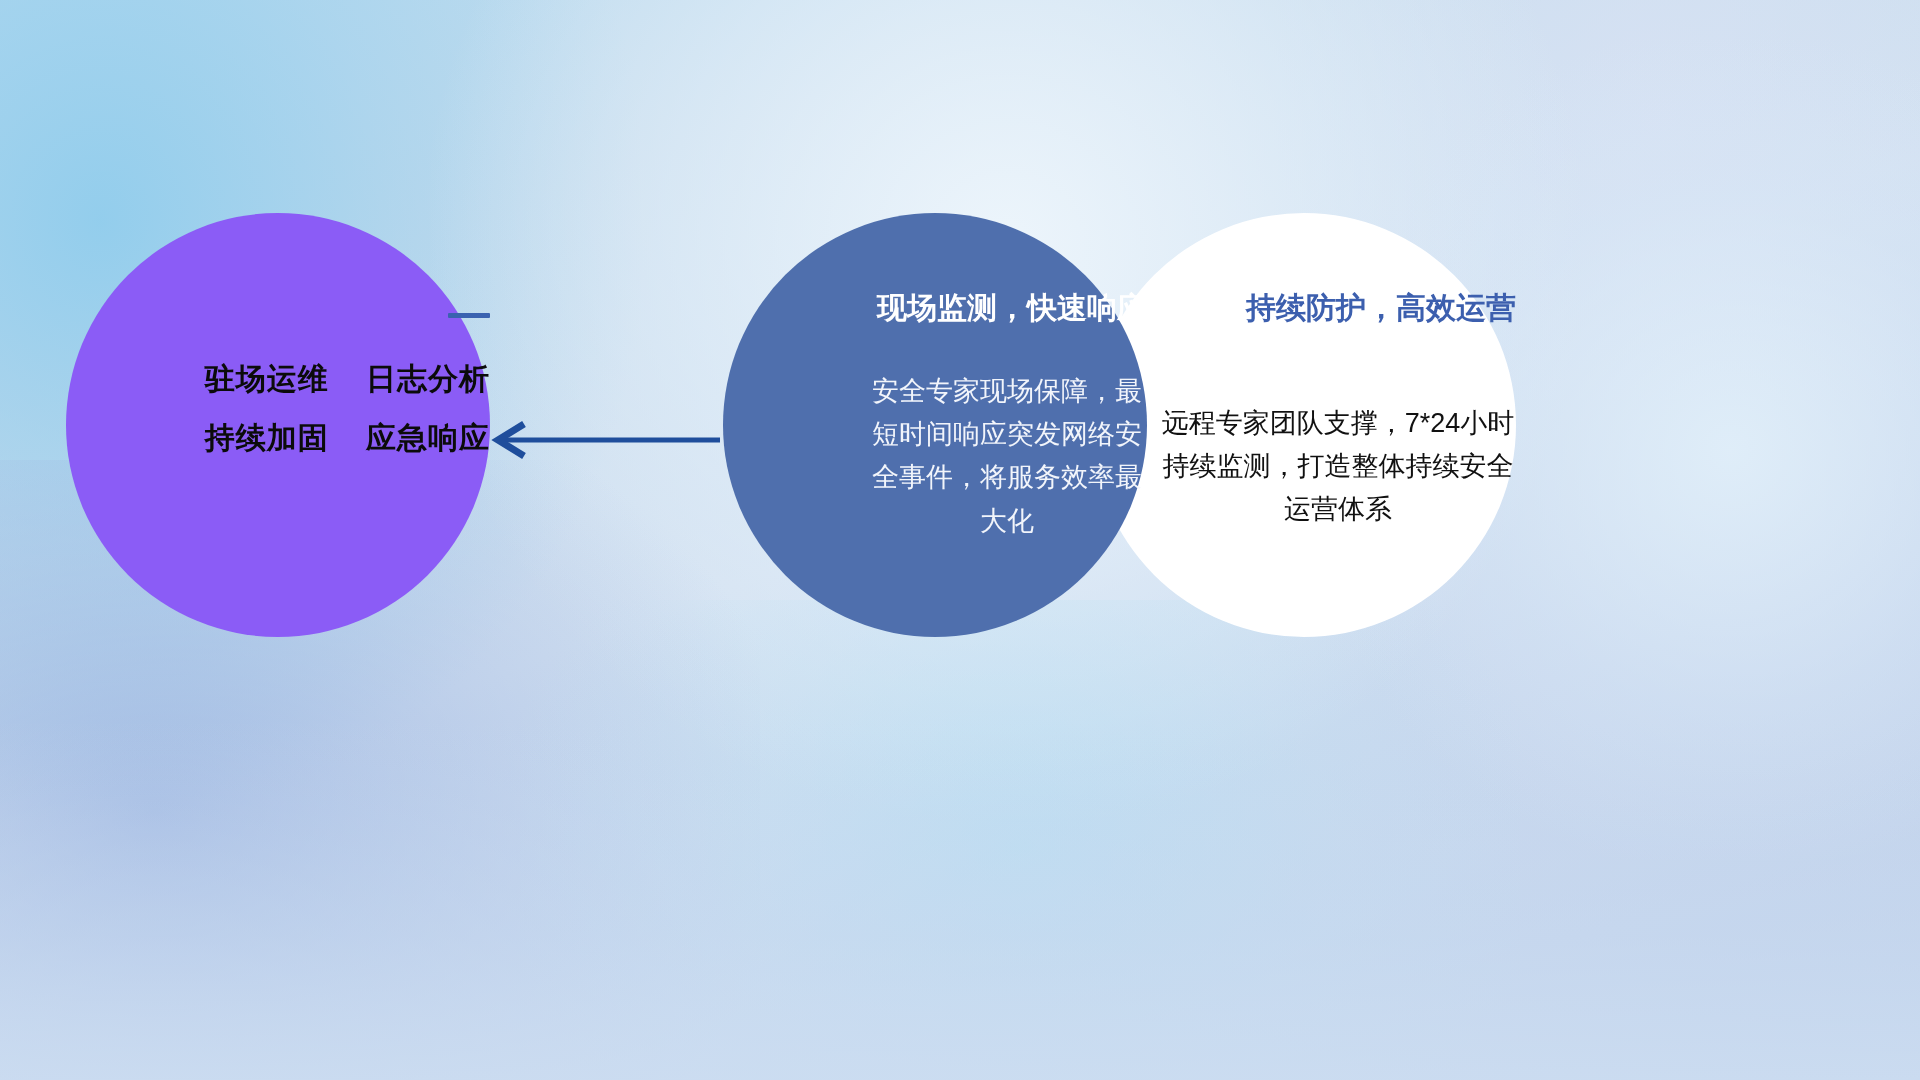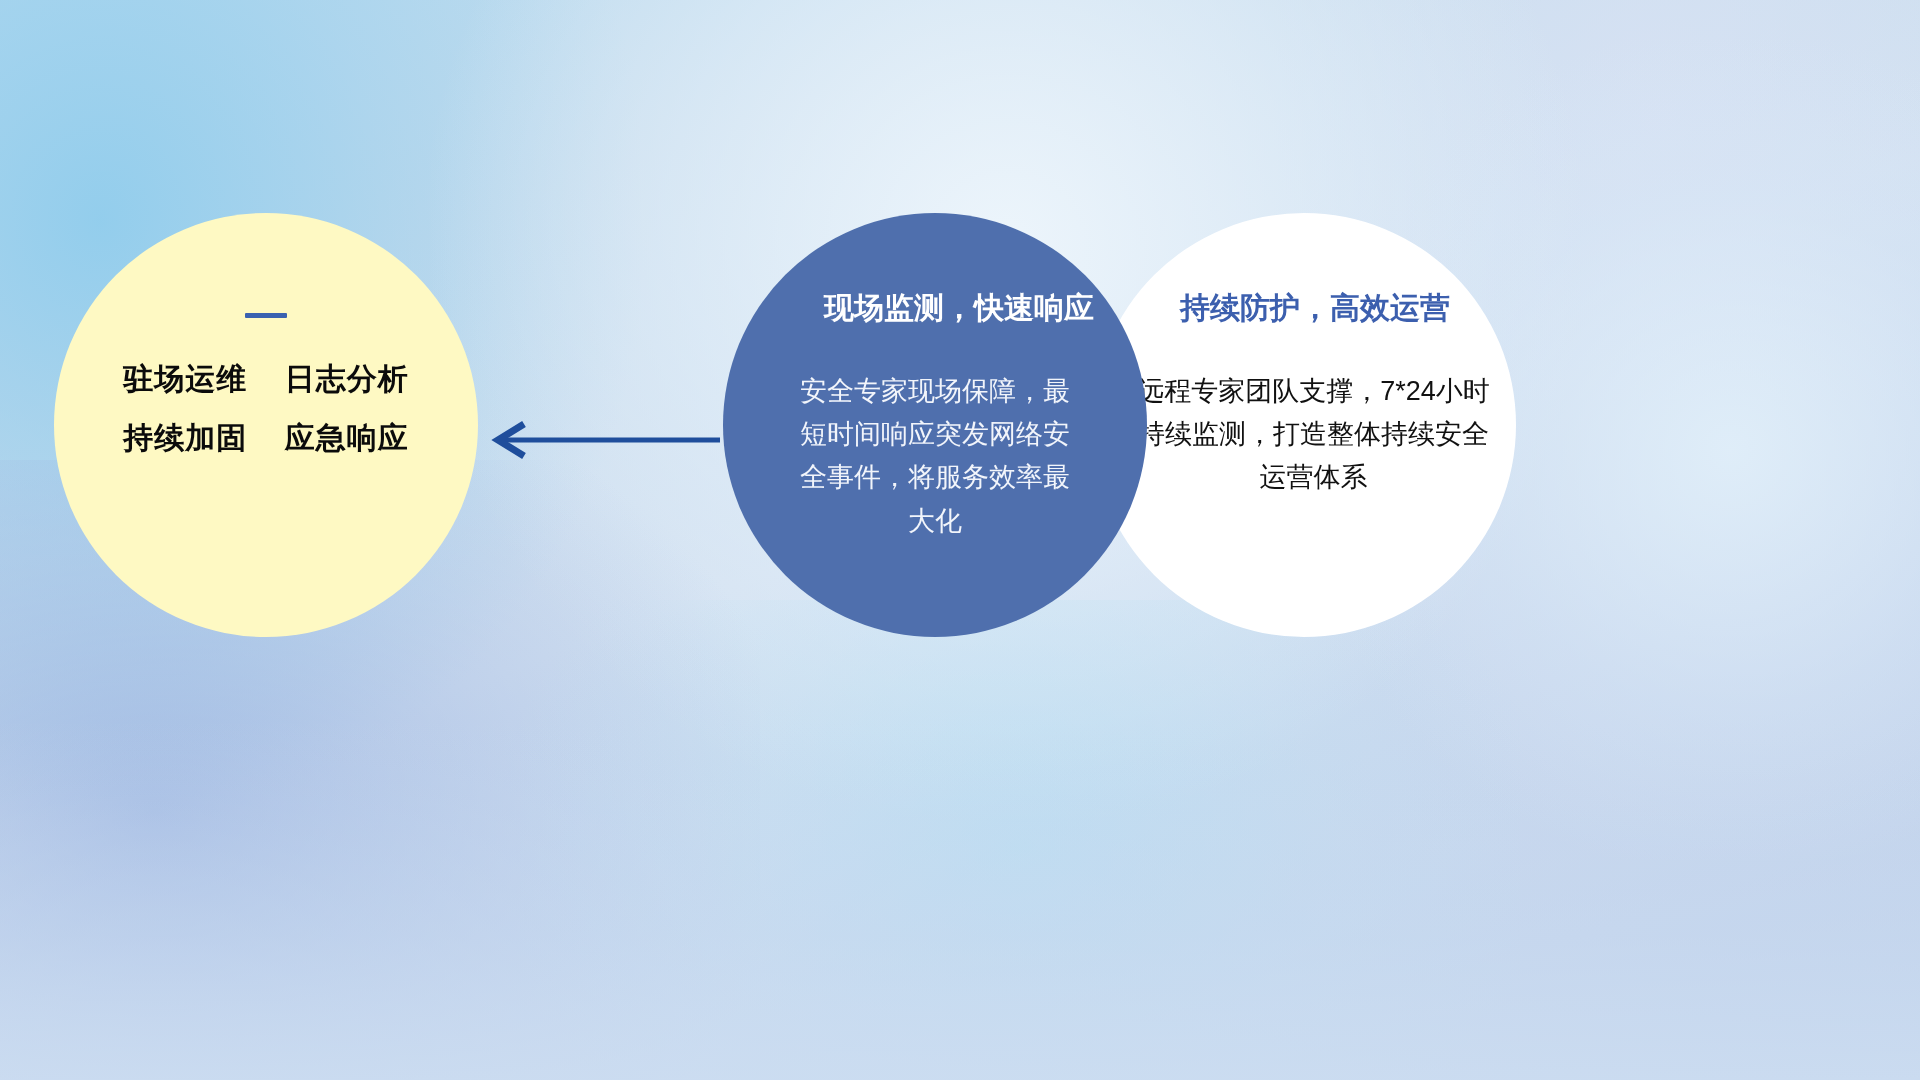--- a/index.html
+++ b/index.html
@@ -102,7 +102,7 @@
     box-sizing: border-box;
     display: flex;
     flex-direction: column;
-    align-items: center;
+    align-items: flex-end;
   }
   .circle-left {
     left: 54px;

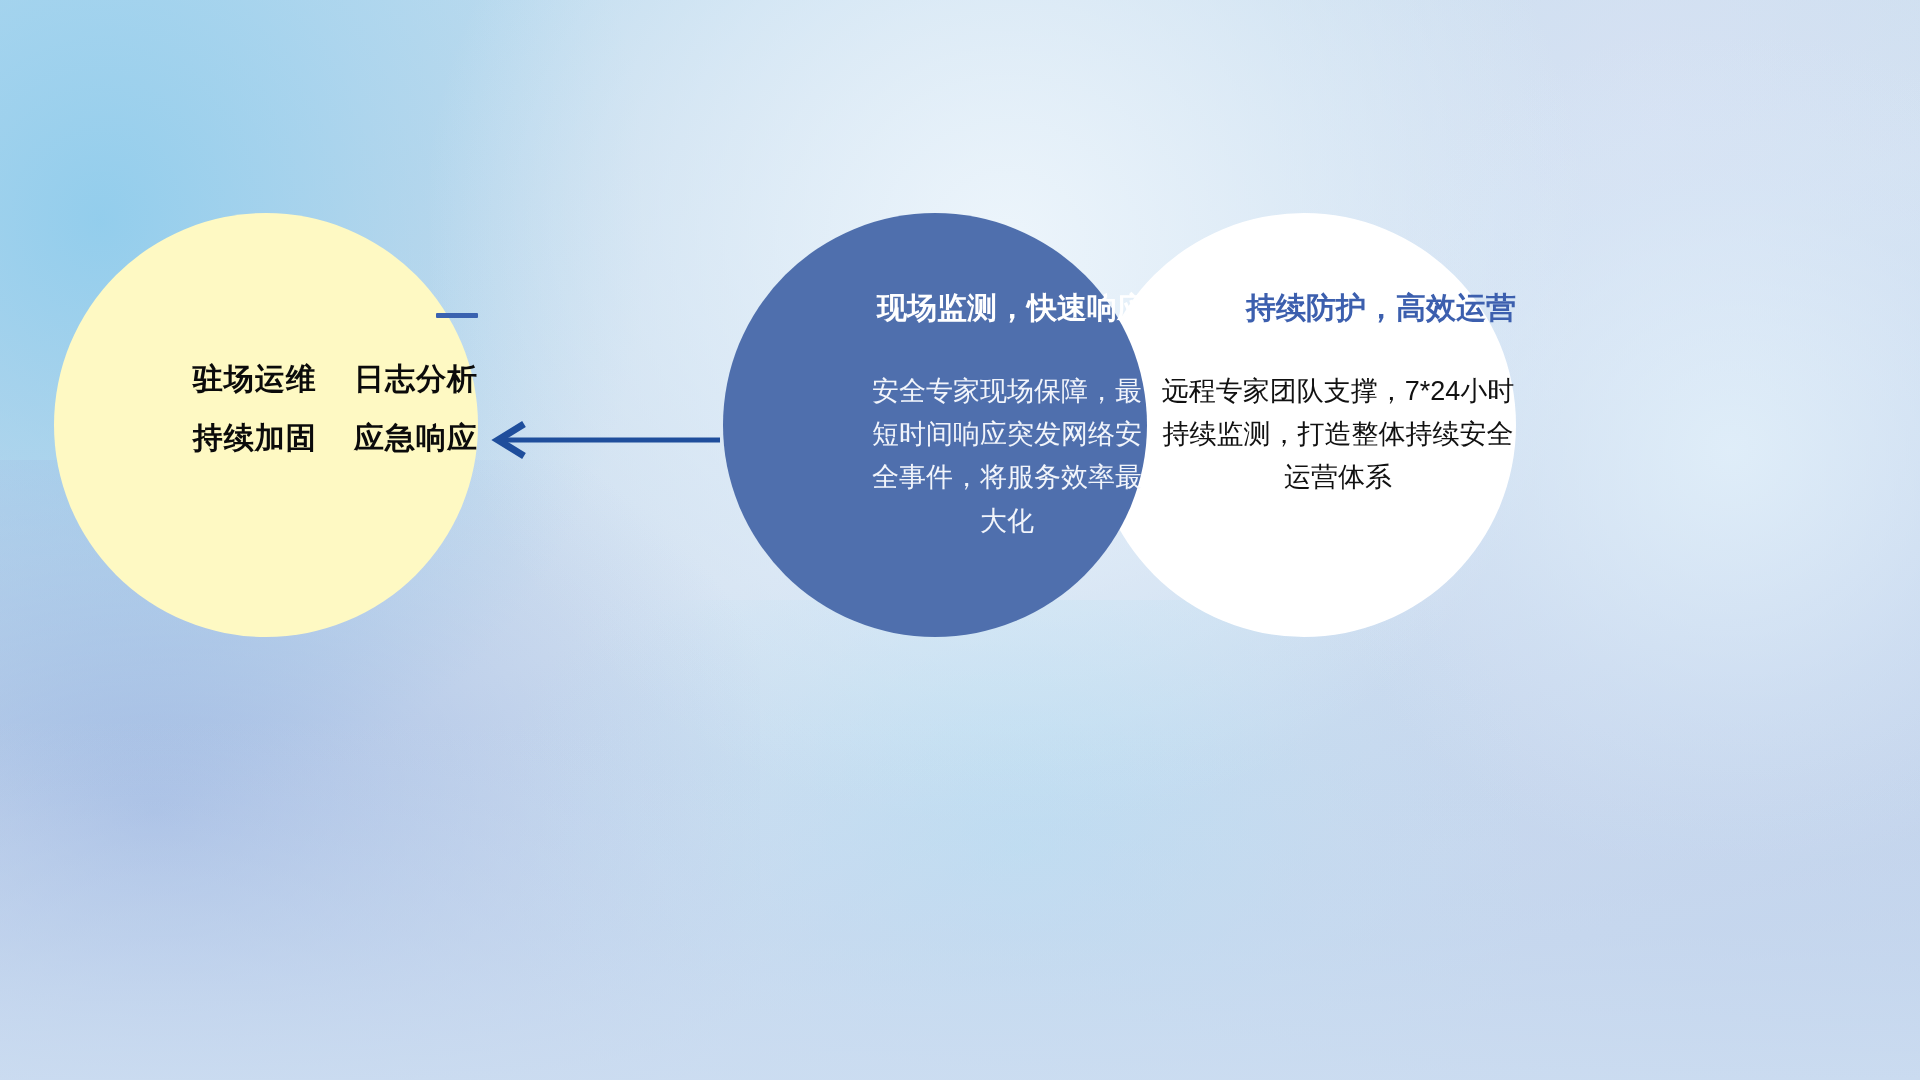--- a/index.html
+++ b/index.html
@@ -126,6 +126,7 @@
     z-index: 2;
     justify-content: flex-start;
     padding-top: 78px;
+    gap: 32px;
   }
 
   

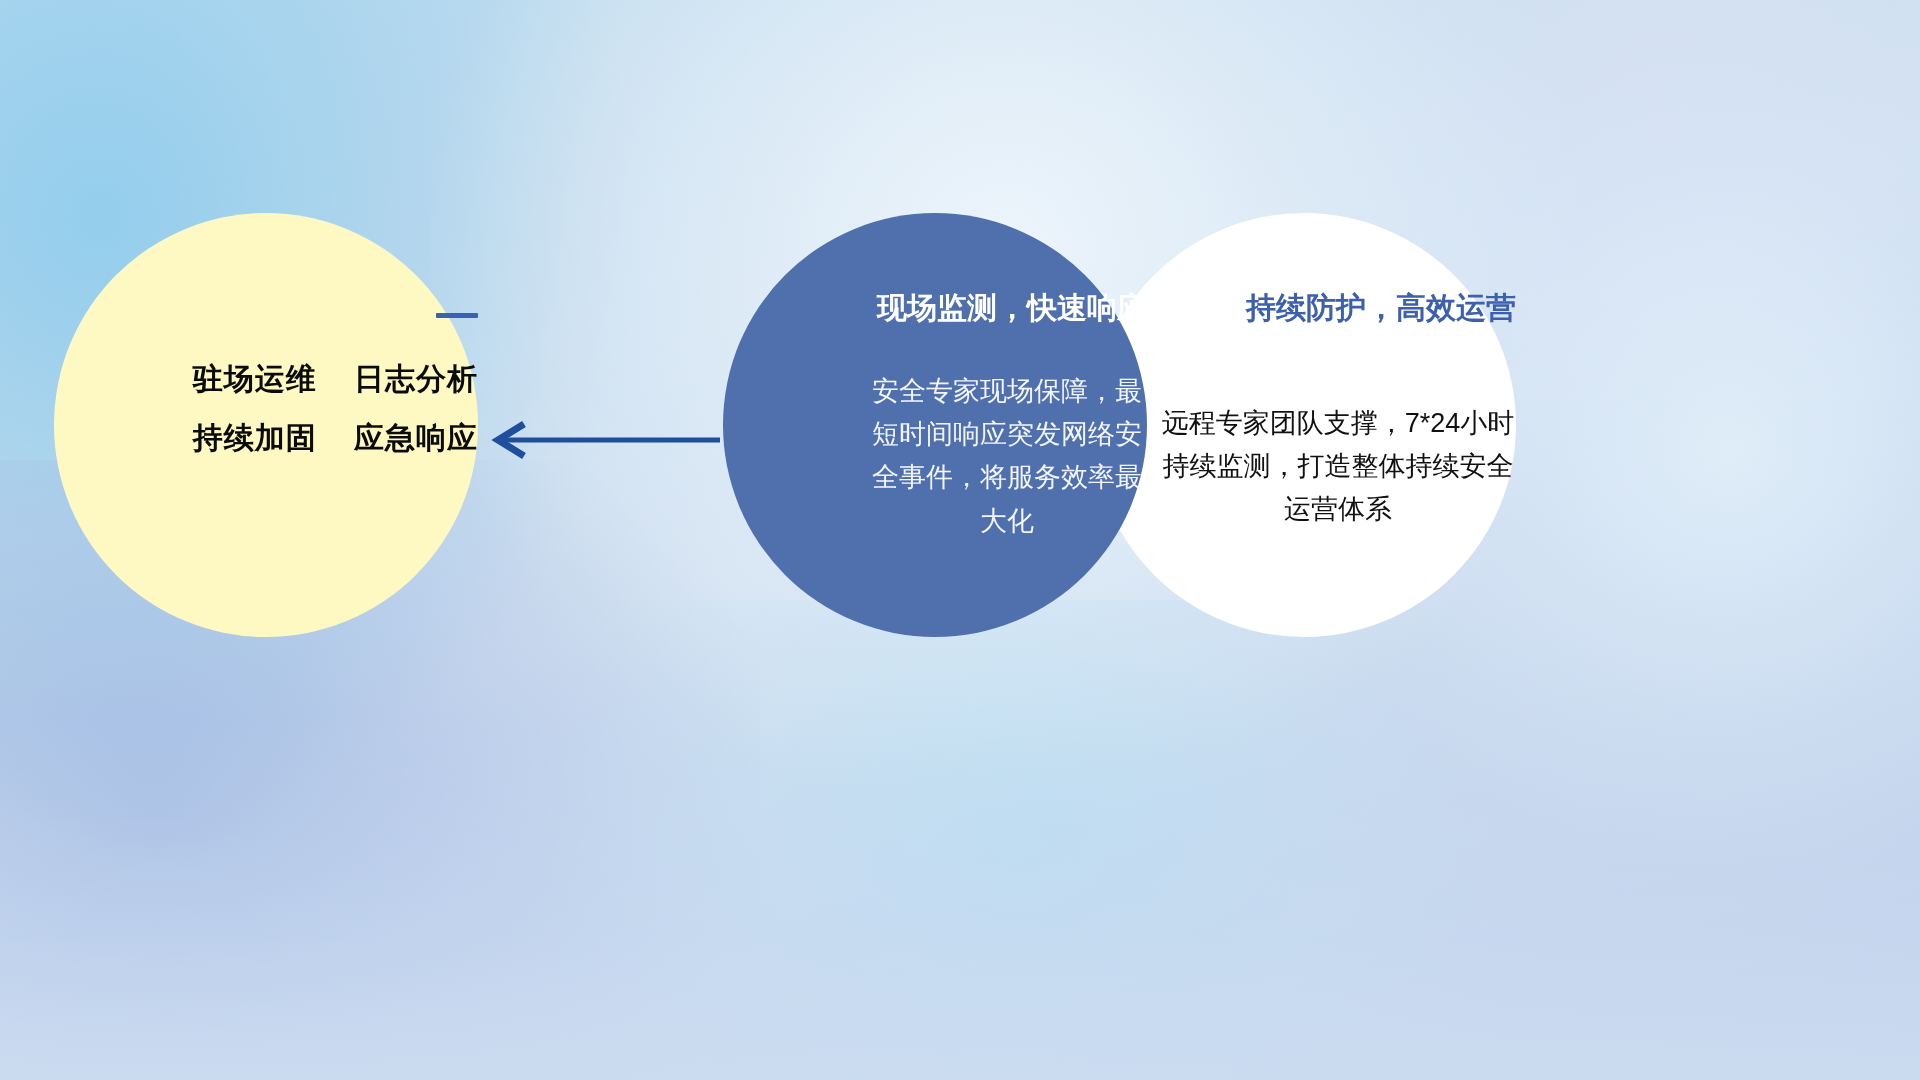--- a/index.html
+++ b/index.html
@@ -105,9 +105,9 @@
     align-items: flex-end;
   }
   .circle-left {
-    left: 54px;
+    left: 66px;
     top: 213px;
-    background: #fef9c3;
+    background: #8b5cf6;
     justify-content: flex-start;
     padding-top: 100px;
   }

